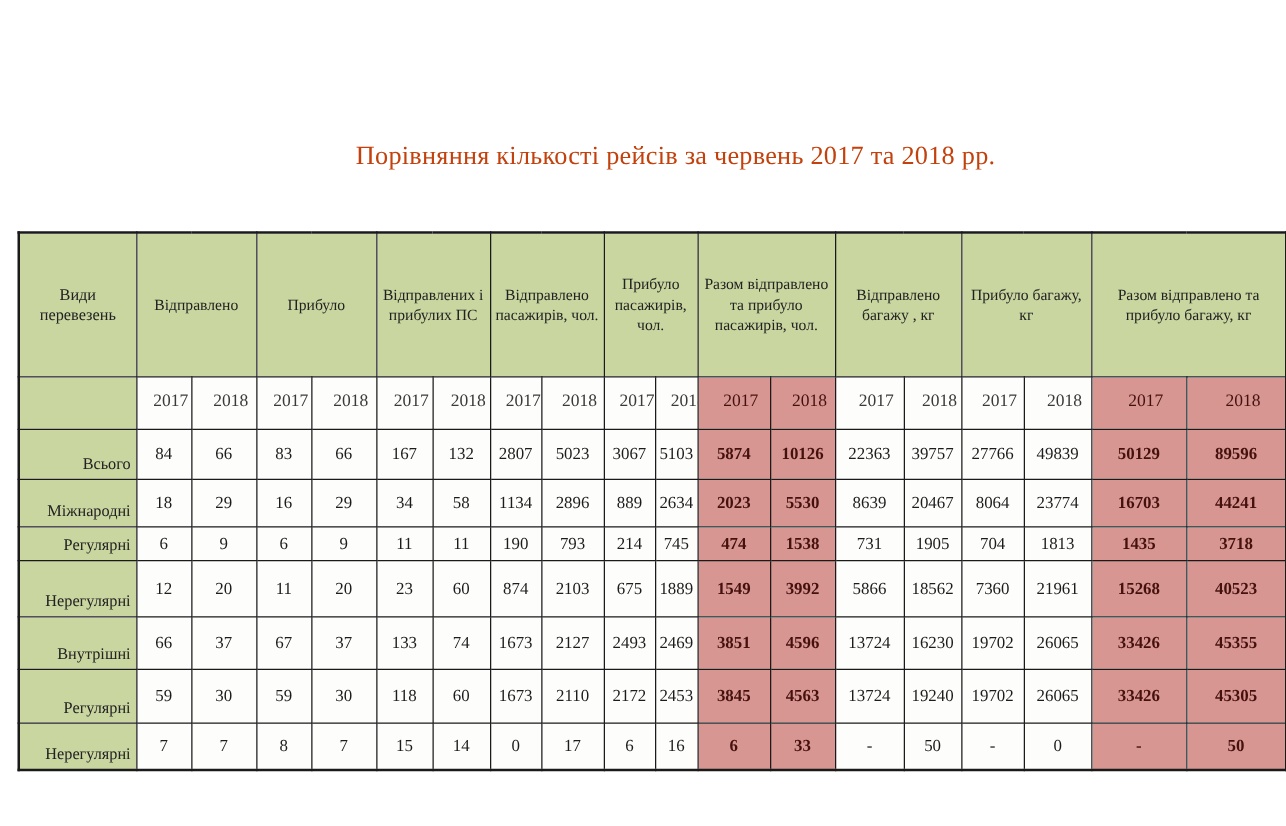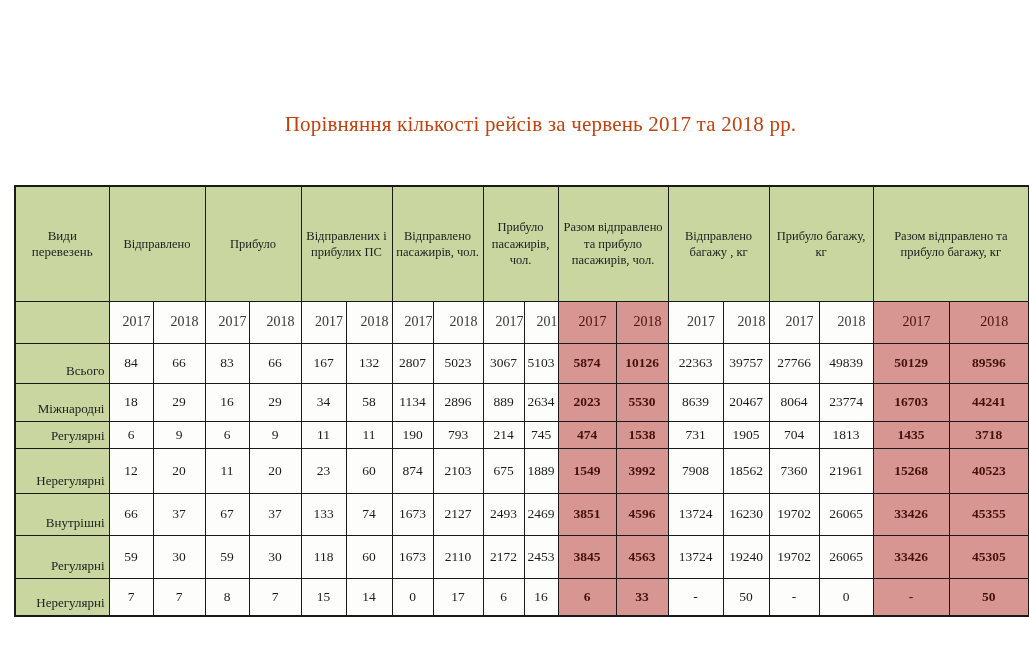--- a/index.html
+++ b/index.html
@@ -200,7 +200,7 @@
           <td class="val">1889</td>
           <td class="val pink gb">1549</td>
           <td class="val pink">3992</td>
-          <td class="val gb">7908</td>
+          <td class="val gb">5866</td>
           <td class="val">18562</td>
           <td class="val gb">7360</td>
           <td class="val">21961</td>

